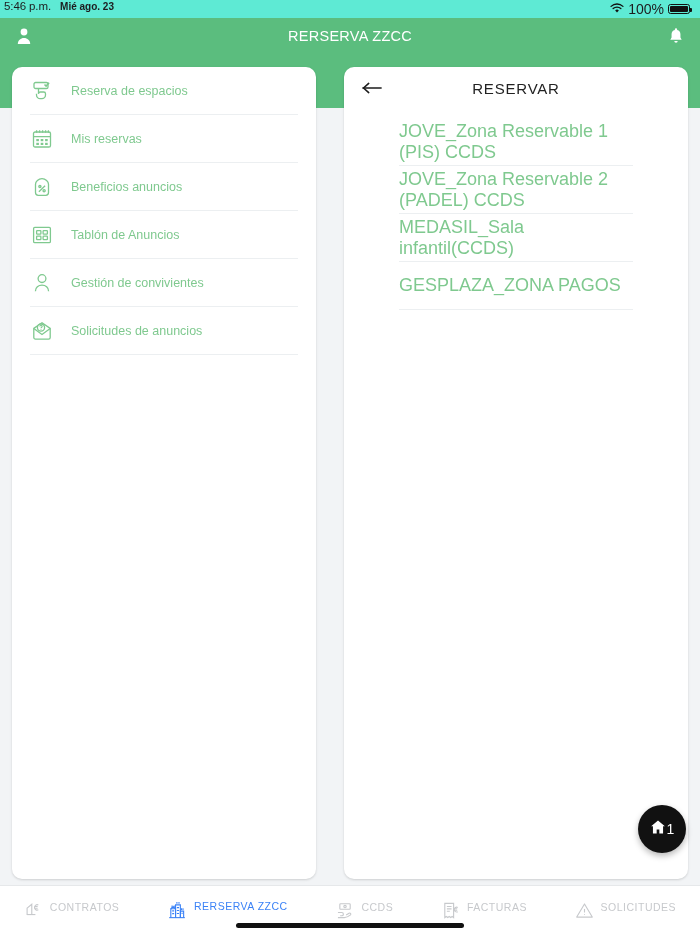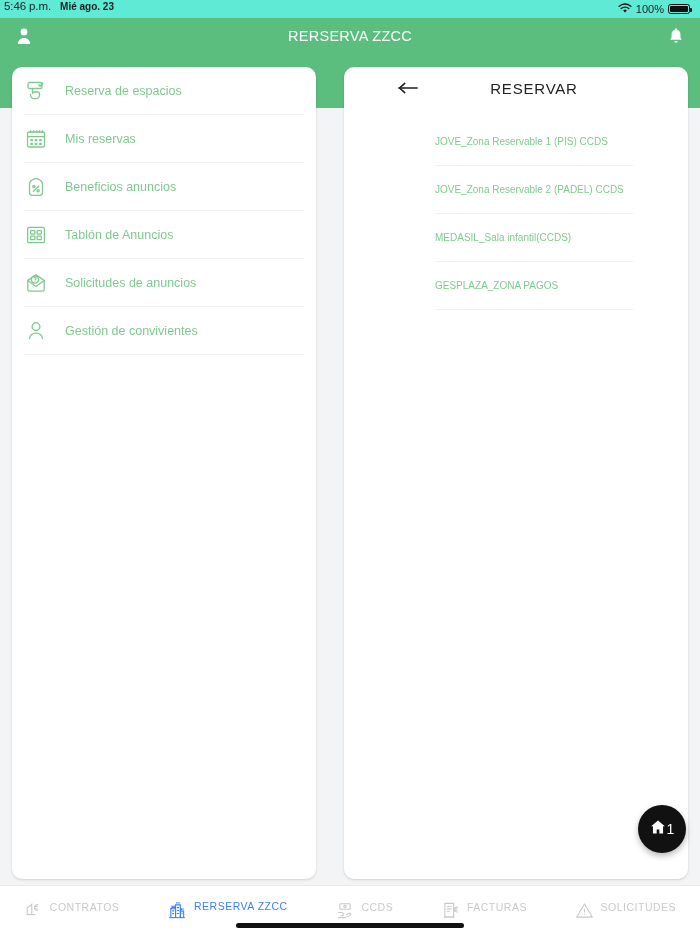--- a/index.html
+++ b/index.html
@@ -31,7 +31,7 @@
   .sb-time { font-weight: 400; font-size: 11.5px; letter-spacing: -0.1px; }
   .sb-date { font-weight: 600; font-size: 10px; }
   .sb-right { display: flex; align-items: center; gap: 4px; }
-  .sb-batt-pct { font-size: 11px; }
+  .sb-batt-pct { font-size: 14px; }
   .batt {
     width: 22px; height: 10px;
     border: 1.2px solid #111; border-radius: 2.5px;

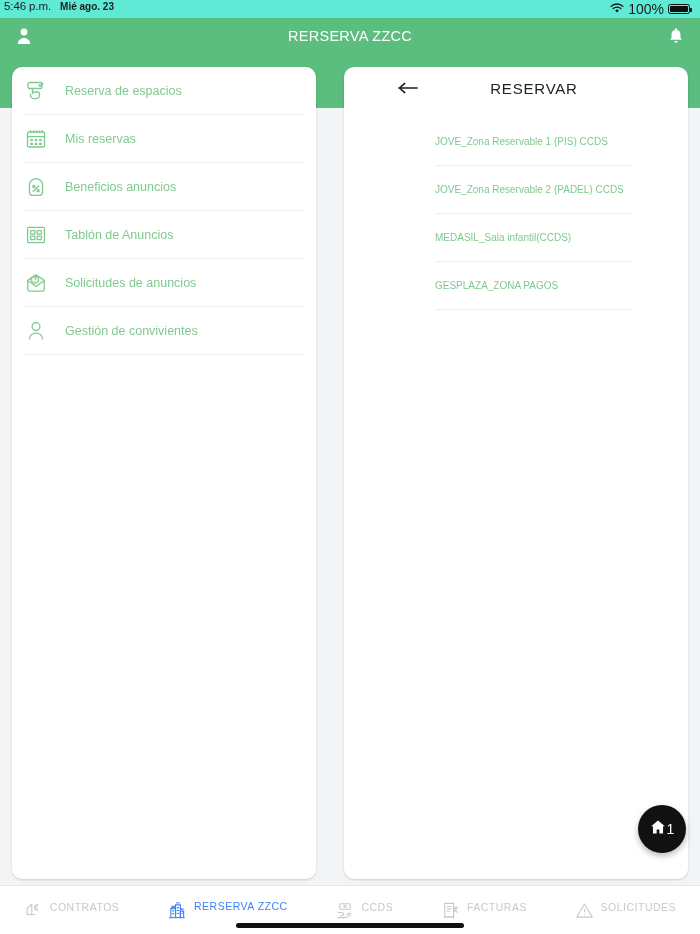--- a/index.html
+++ b/index.html
@@ -90,7 +90,7 @@
   .card.right { flex: 1 1 auto; padding-left: 36px; }
 
   
-  .menu { padding: 0 12px; }
+  .menu { padding: 0 18px; }
   .menu-item {
     display: flex; align-items: center;
     gap: 17px;

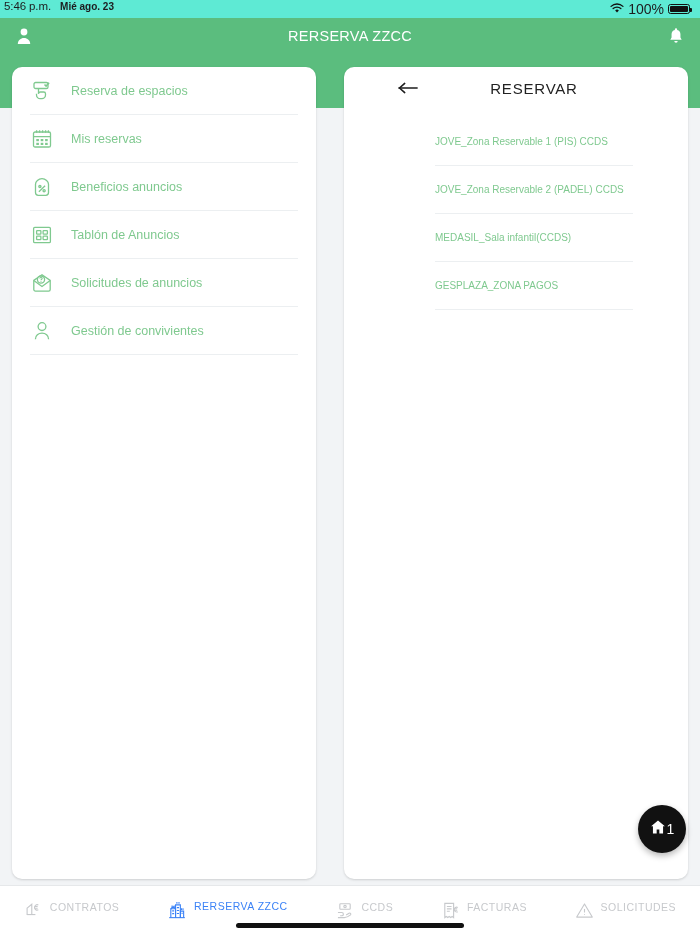--- a/index.html
+++ b/index.html
@@ -87,7 +87,7 @@
     position: relative;
   }
   .card.left { width: 304px; flex: 0 0 304px; }
-  .card.right { flex: 1 1 auto; padding-left: 36px; }
+  .card.right { flex: 1 1 auto; }
 
   
   .menu { padding: 0 18px; }

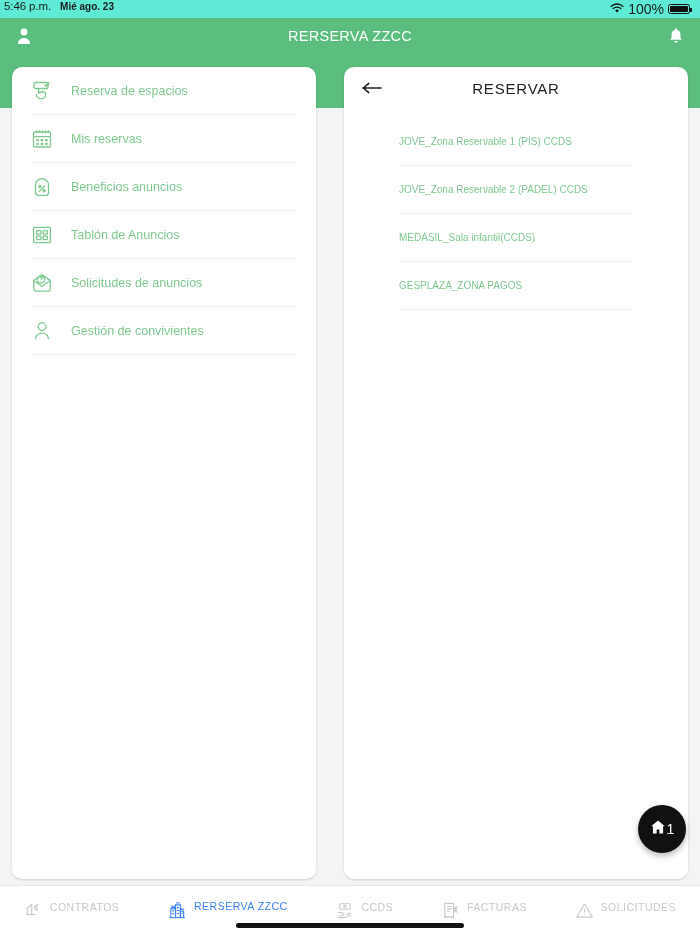--- a/index.html
+++ b/index.html
@@ -127,7 +127,7 @@
     display: flex; align-items: center;
     border-bottom: 1px solid #eceff1;
     color: #7fc98f;
-    font-size: 10px;
+    font-size: 18px;
     cursor: pointer;
   }
 

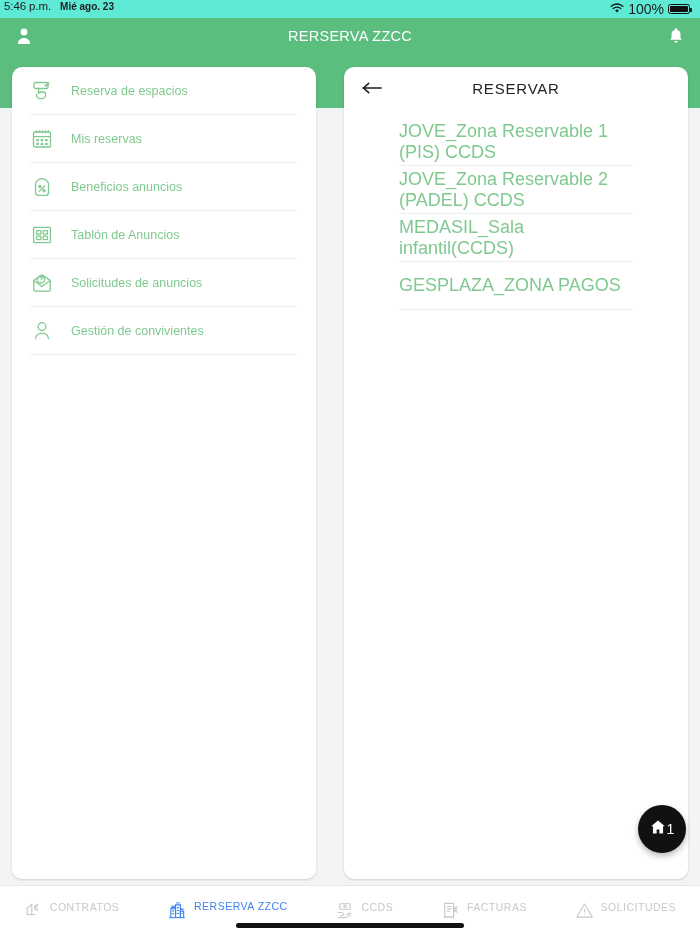--- a/index.html
+++ b/index.html
@@ -279,6 +279,16 @@
           <div class="menu-item">
             <span class="menu-icon">
               <svg width="24" height="24" viewBox="0 0 24 24" fill="none" stroke="#7fc98f" stroke-width="1.3">
+                <circle cx="12" cy="7.6" r="3.9"></circle>
+                <path d="M5.4 20.2c0-3.6 3-6 6.6-6s6.6 2.4 6.6 6"></path>
+              </svg>
+            </span>
+            <span class="menu-label">Gestión de convivientes</span>
+          </div>
+
+          <div class="menu-item">
+            <span class="menu-icon">
+              <svg width="24" height="24" viewBox="0 0 24 24" fill="none" stroke="#7fc98f" stroke-width="1.3">
                 <path d="M3.8 9.4l8.2-5.6 8.2 5.6v9.1c0 .9-.7 1.6-1.6 1.6H5.4c-.9 0-1.6-.7-1.6-1.6z"></path>
                 <path d="M3.8 9.4l8.2 6 8.2-6"></path>
                 <circle cx="11" cy="8.6" r="3.6" fill="#ffffff"></circle>
@@ -287,16 +297,6 @@
               </svg>
             </span>
             <span class="menu-label">Solicitudes de anuncios</span>
-          </div>
-
-          <div class="menu-item">
-            <span class="menu-icon">
-              <svg width="24" height="24" viewBox="0 0 24 24" fill="none" stroke="#7fc98f" stroke-width="1.3">
-                <circle cx="12" cy="7.6" r="3.9"></circle>
-                <path d="M5.4 20.2c0-3.6 3-6 6.6-6s6.6 2.4 6.6 6"></path>
-              </svg>
-            </span>
-            <span class="menu-label">Gestión de convivientes</span>
           </div>
 
         </div>

